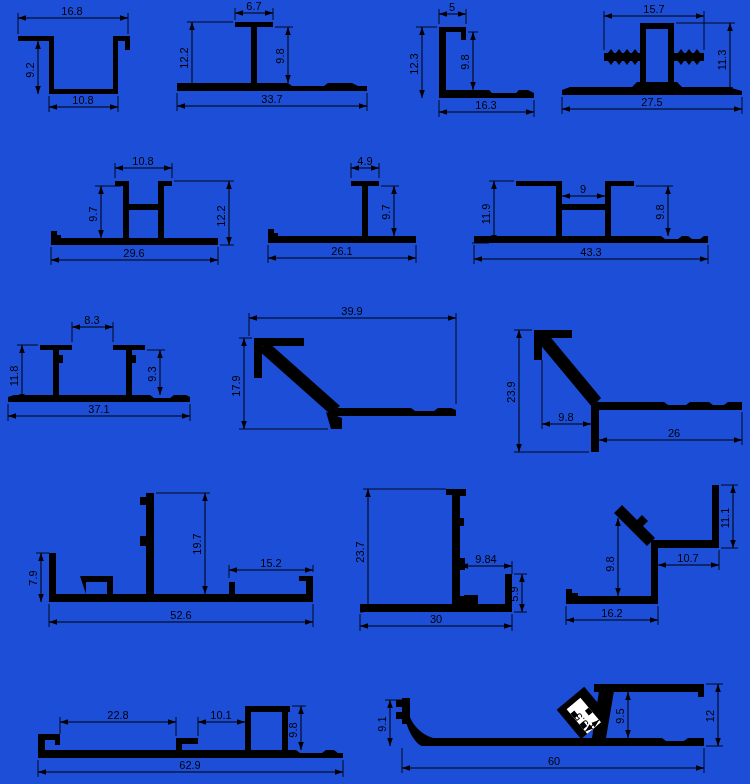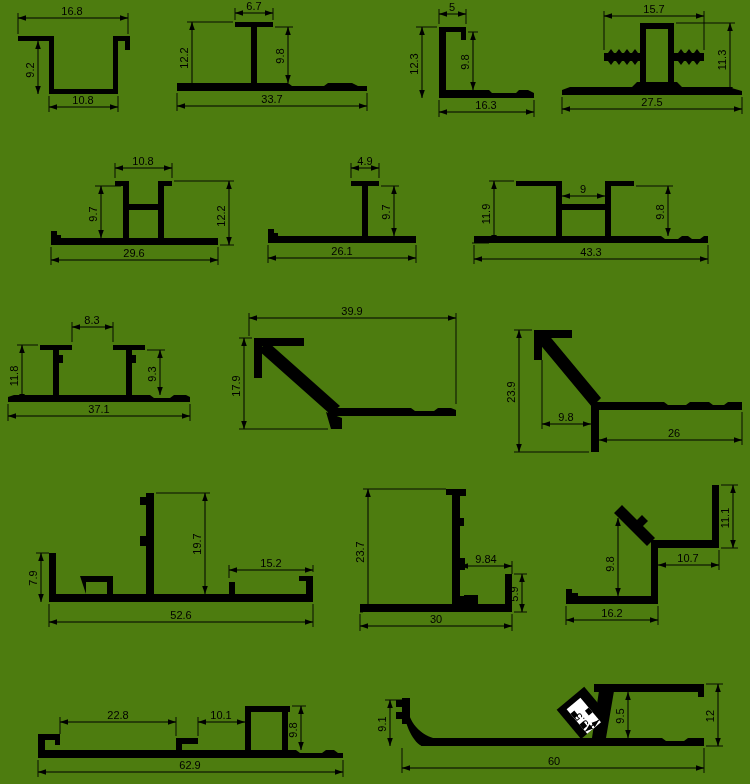--- a/index.html
+++ b/index.html
@@ -3,7 +3,7 @@
 <meta charset="utf-8">
 <style>
   html,body{margin:0;padding:0;background:#fff;}
-  #canvas{position:relative;width:750px;height:784px;background:#4d7c0f;overflow:hidden;
+  #canvas{position:relative;width:750px;height:784px;background:#1d4ed8;overflow:hidden;
           font-family:"Liberation Sans",sans-serif;}
   .profile{position:absolute;}
   .shp{fill:#000;stroke:none;}

